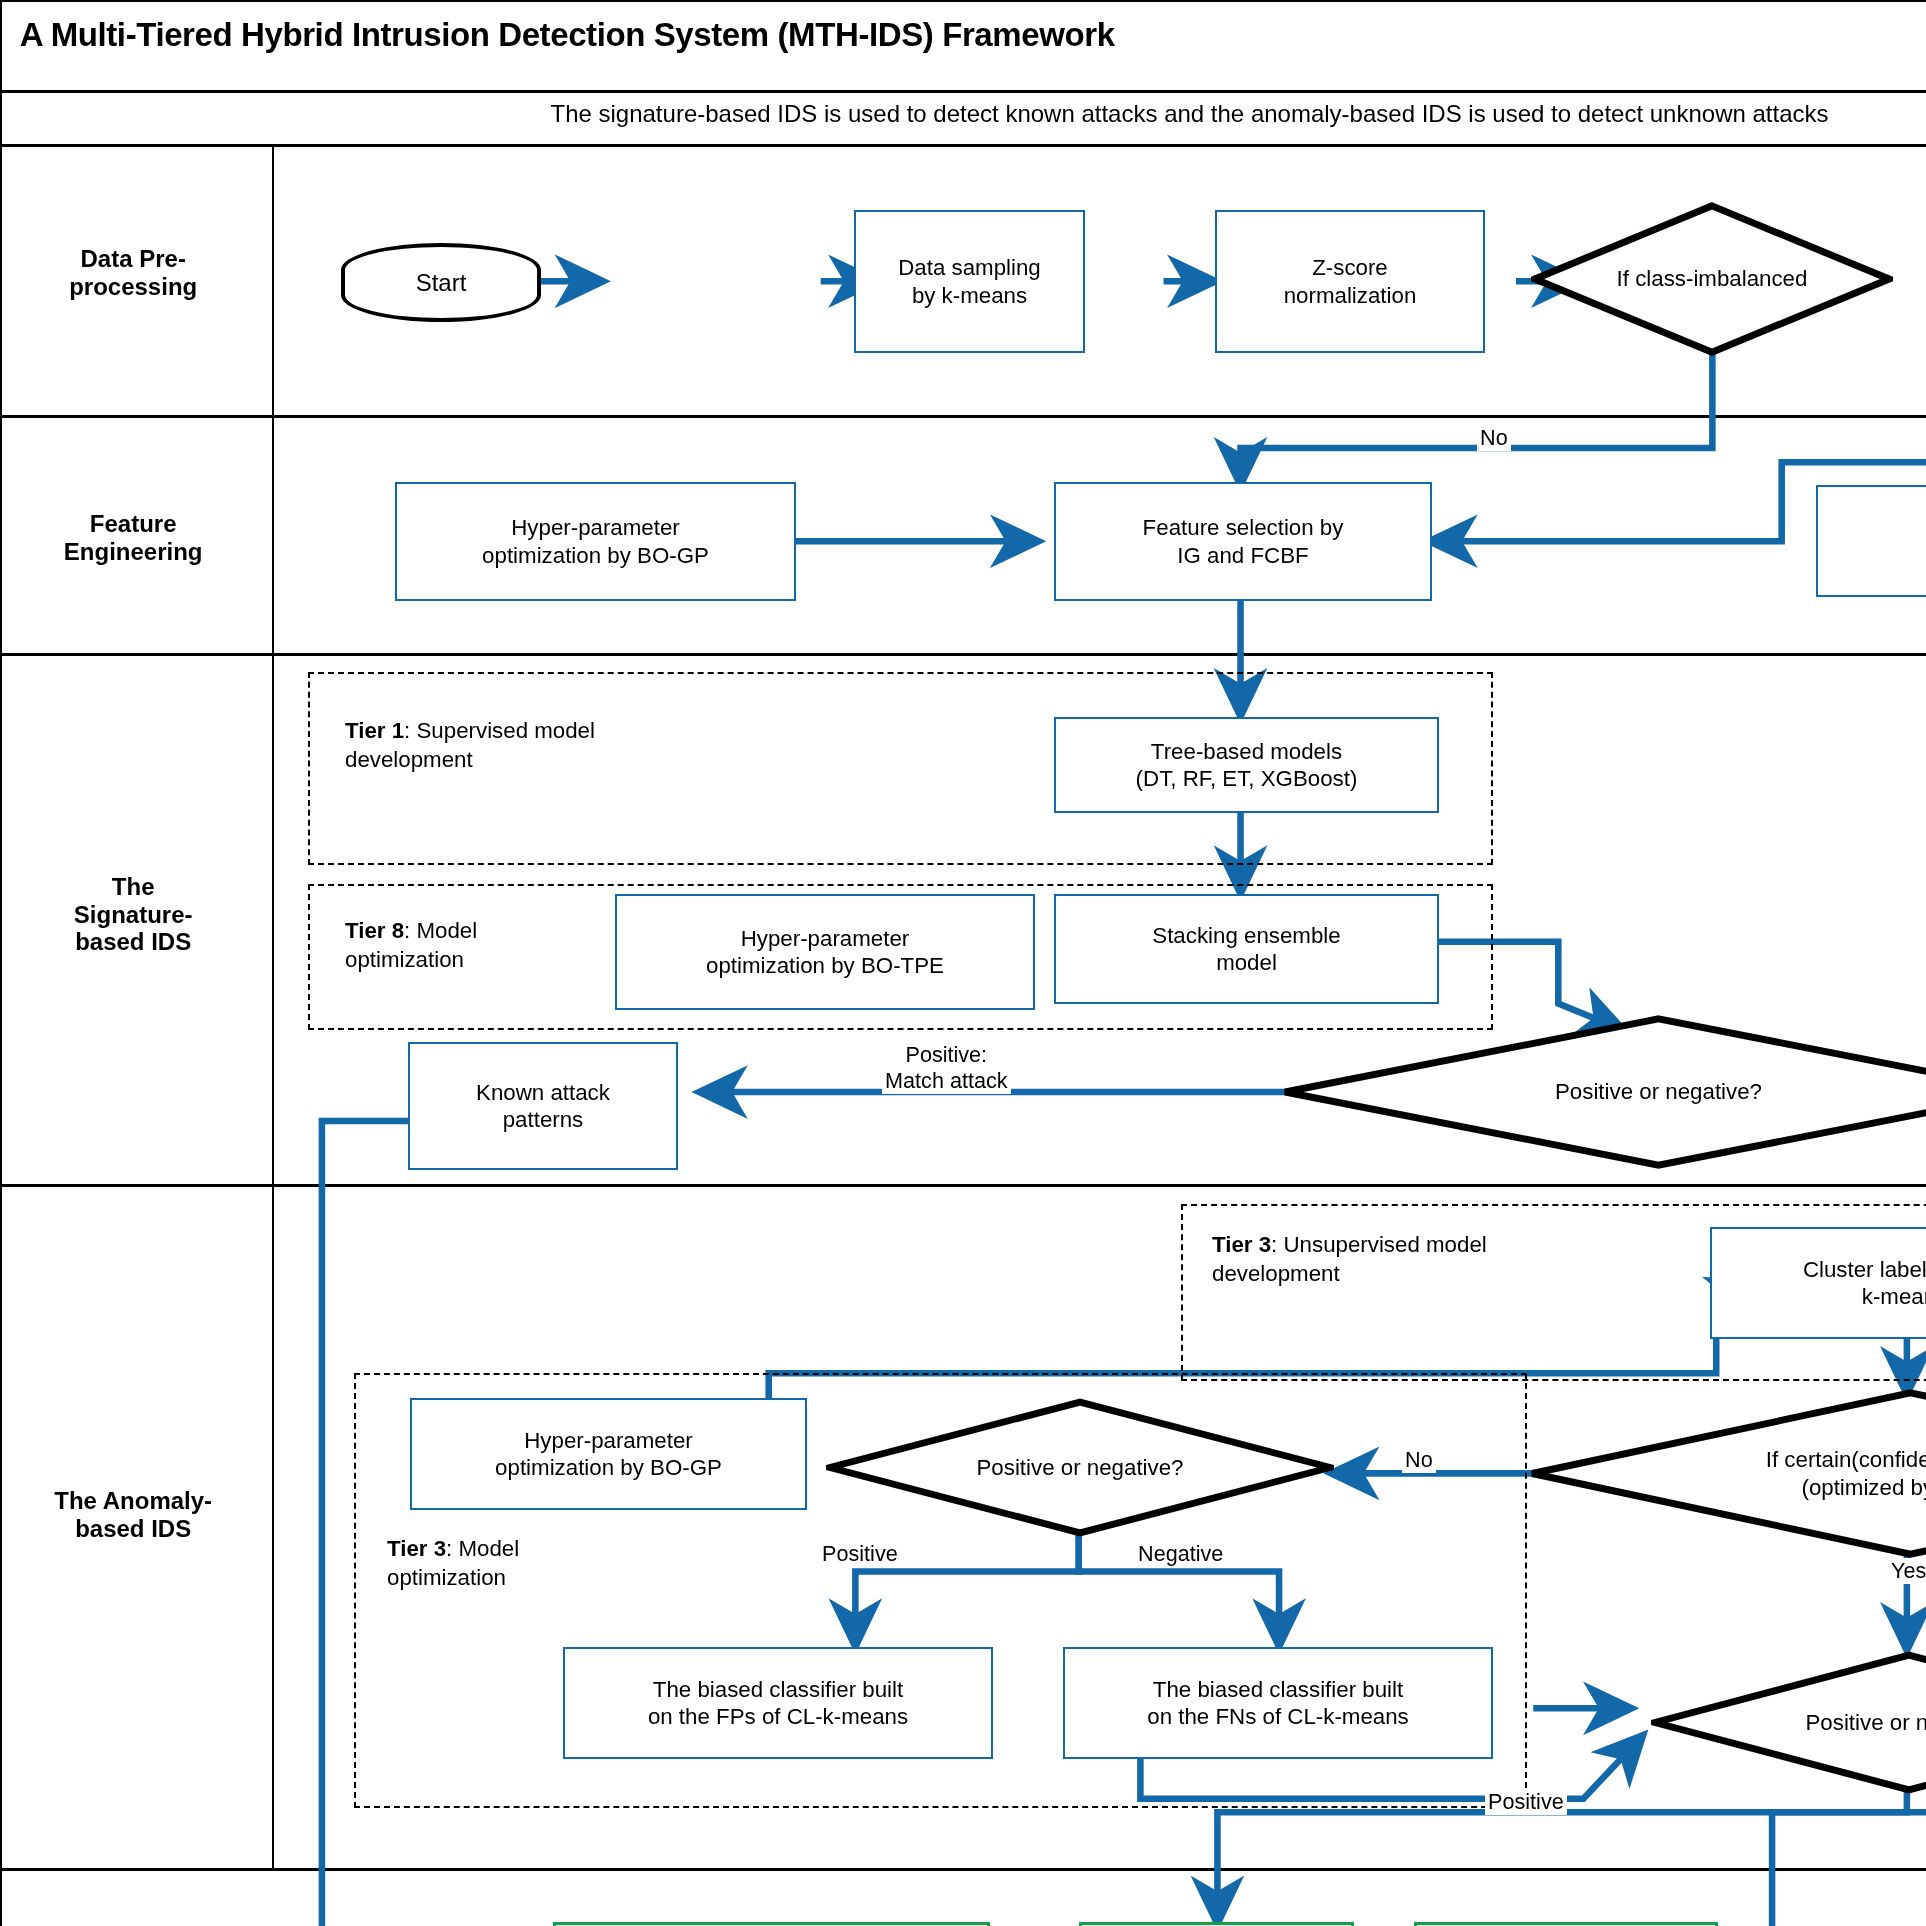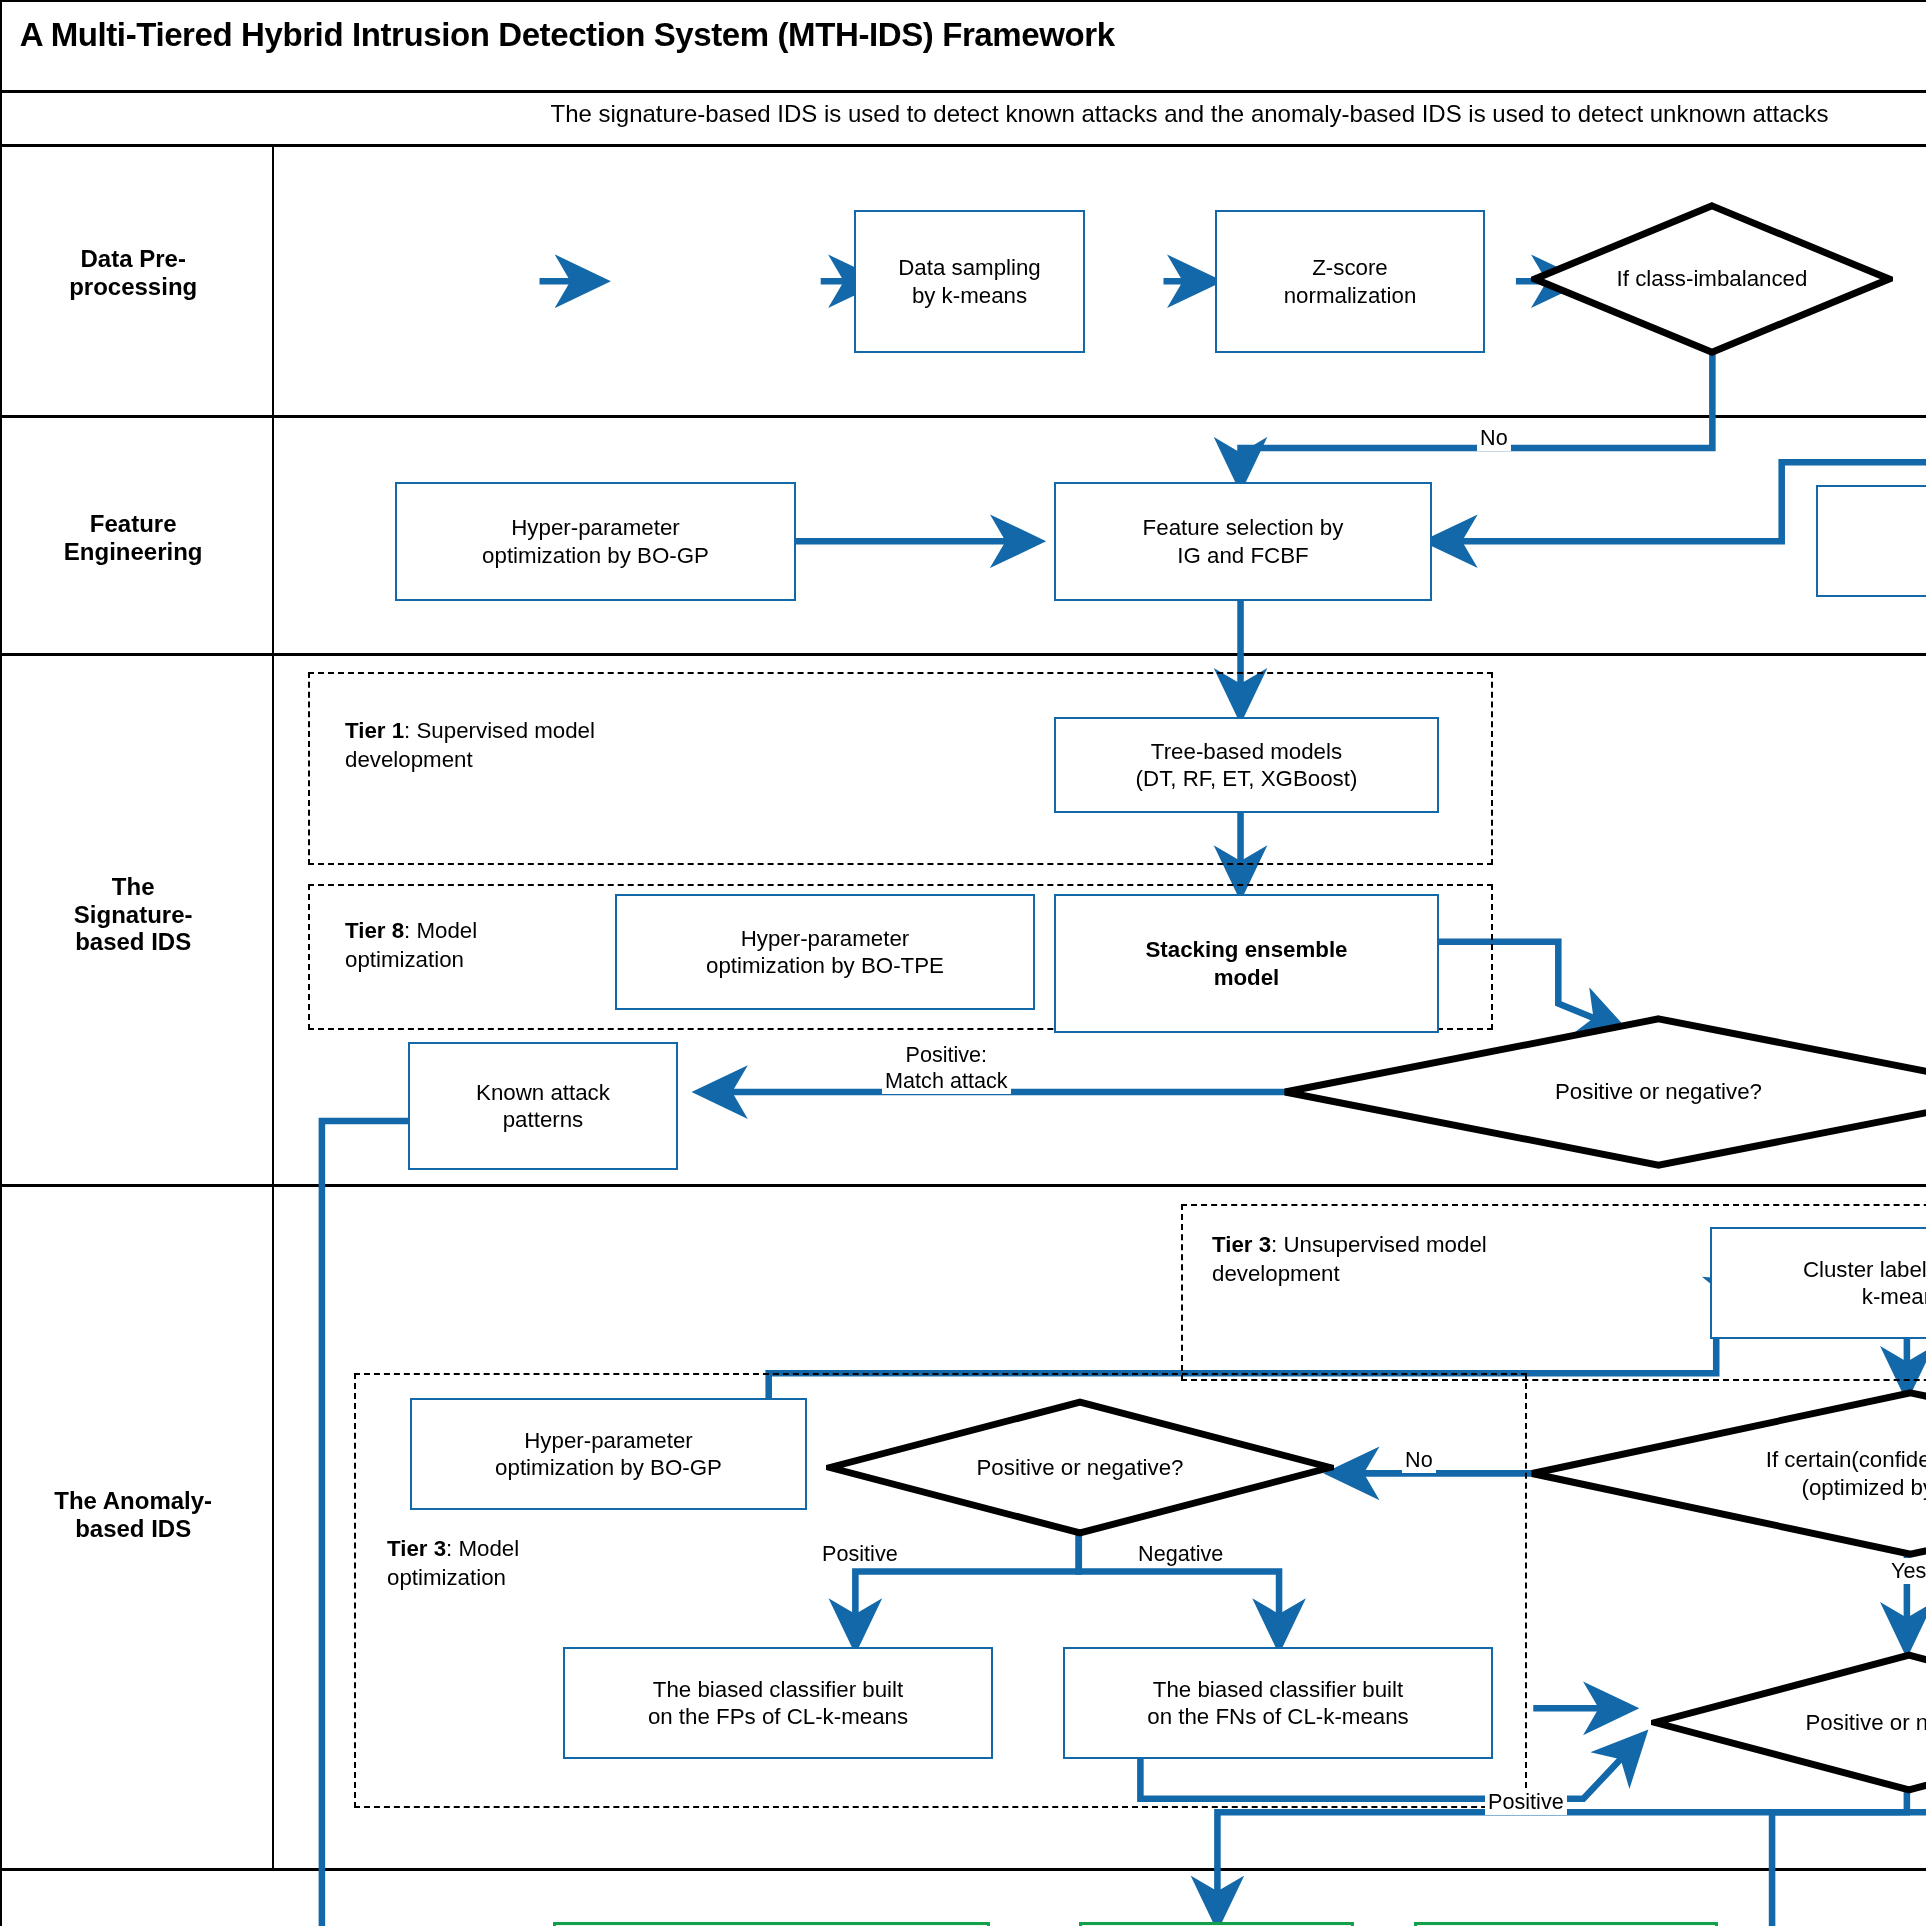--- a/index.html
+++ b/index.html
@@ -165,6 +165,9 @@
     </g>
   </svg>
 
+  <div class="node term" style="left:339px;top:241px;width:200px;height:79px;font-size:24px;">
+    <span>Start</span>
+  </div>
 
 
   <div class="node proc" style="left:852px;top:208px;width:231px;height:143px;">

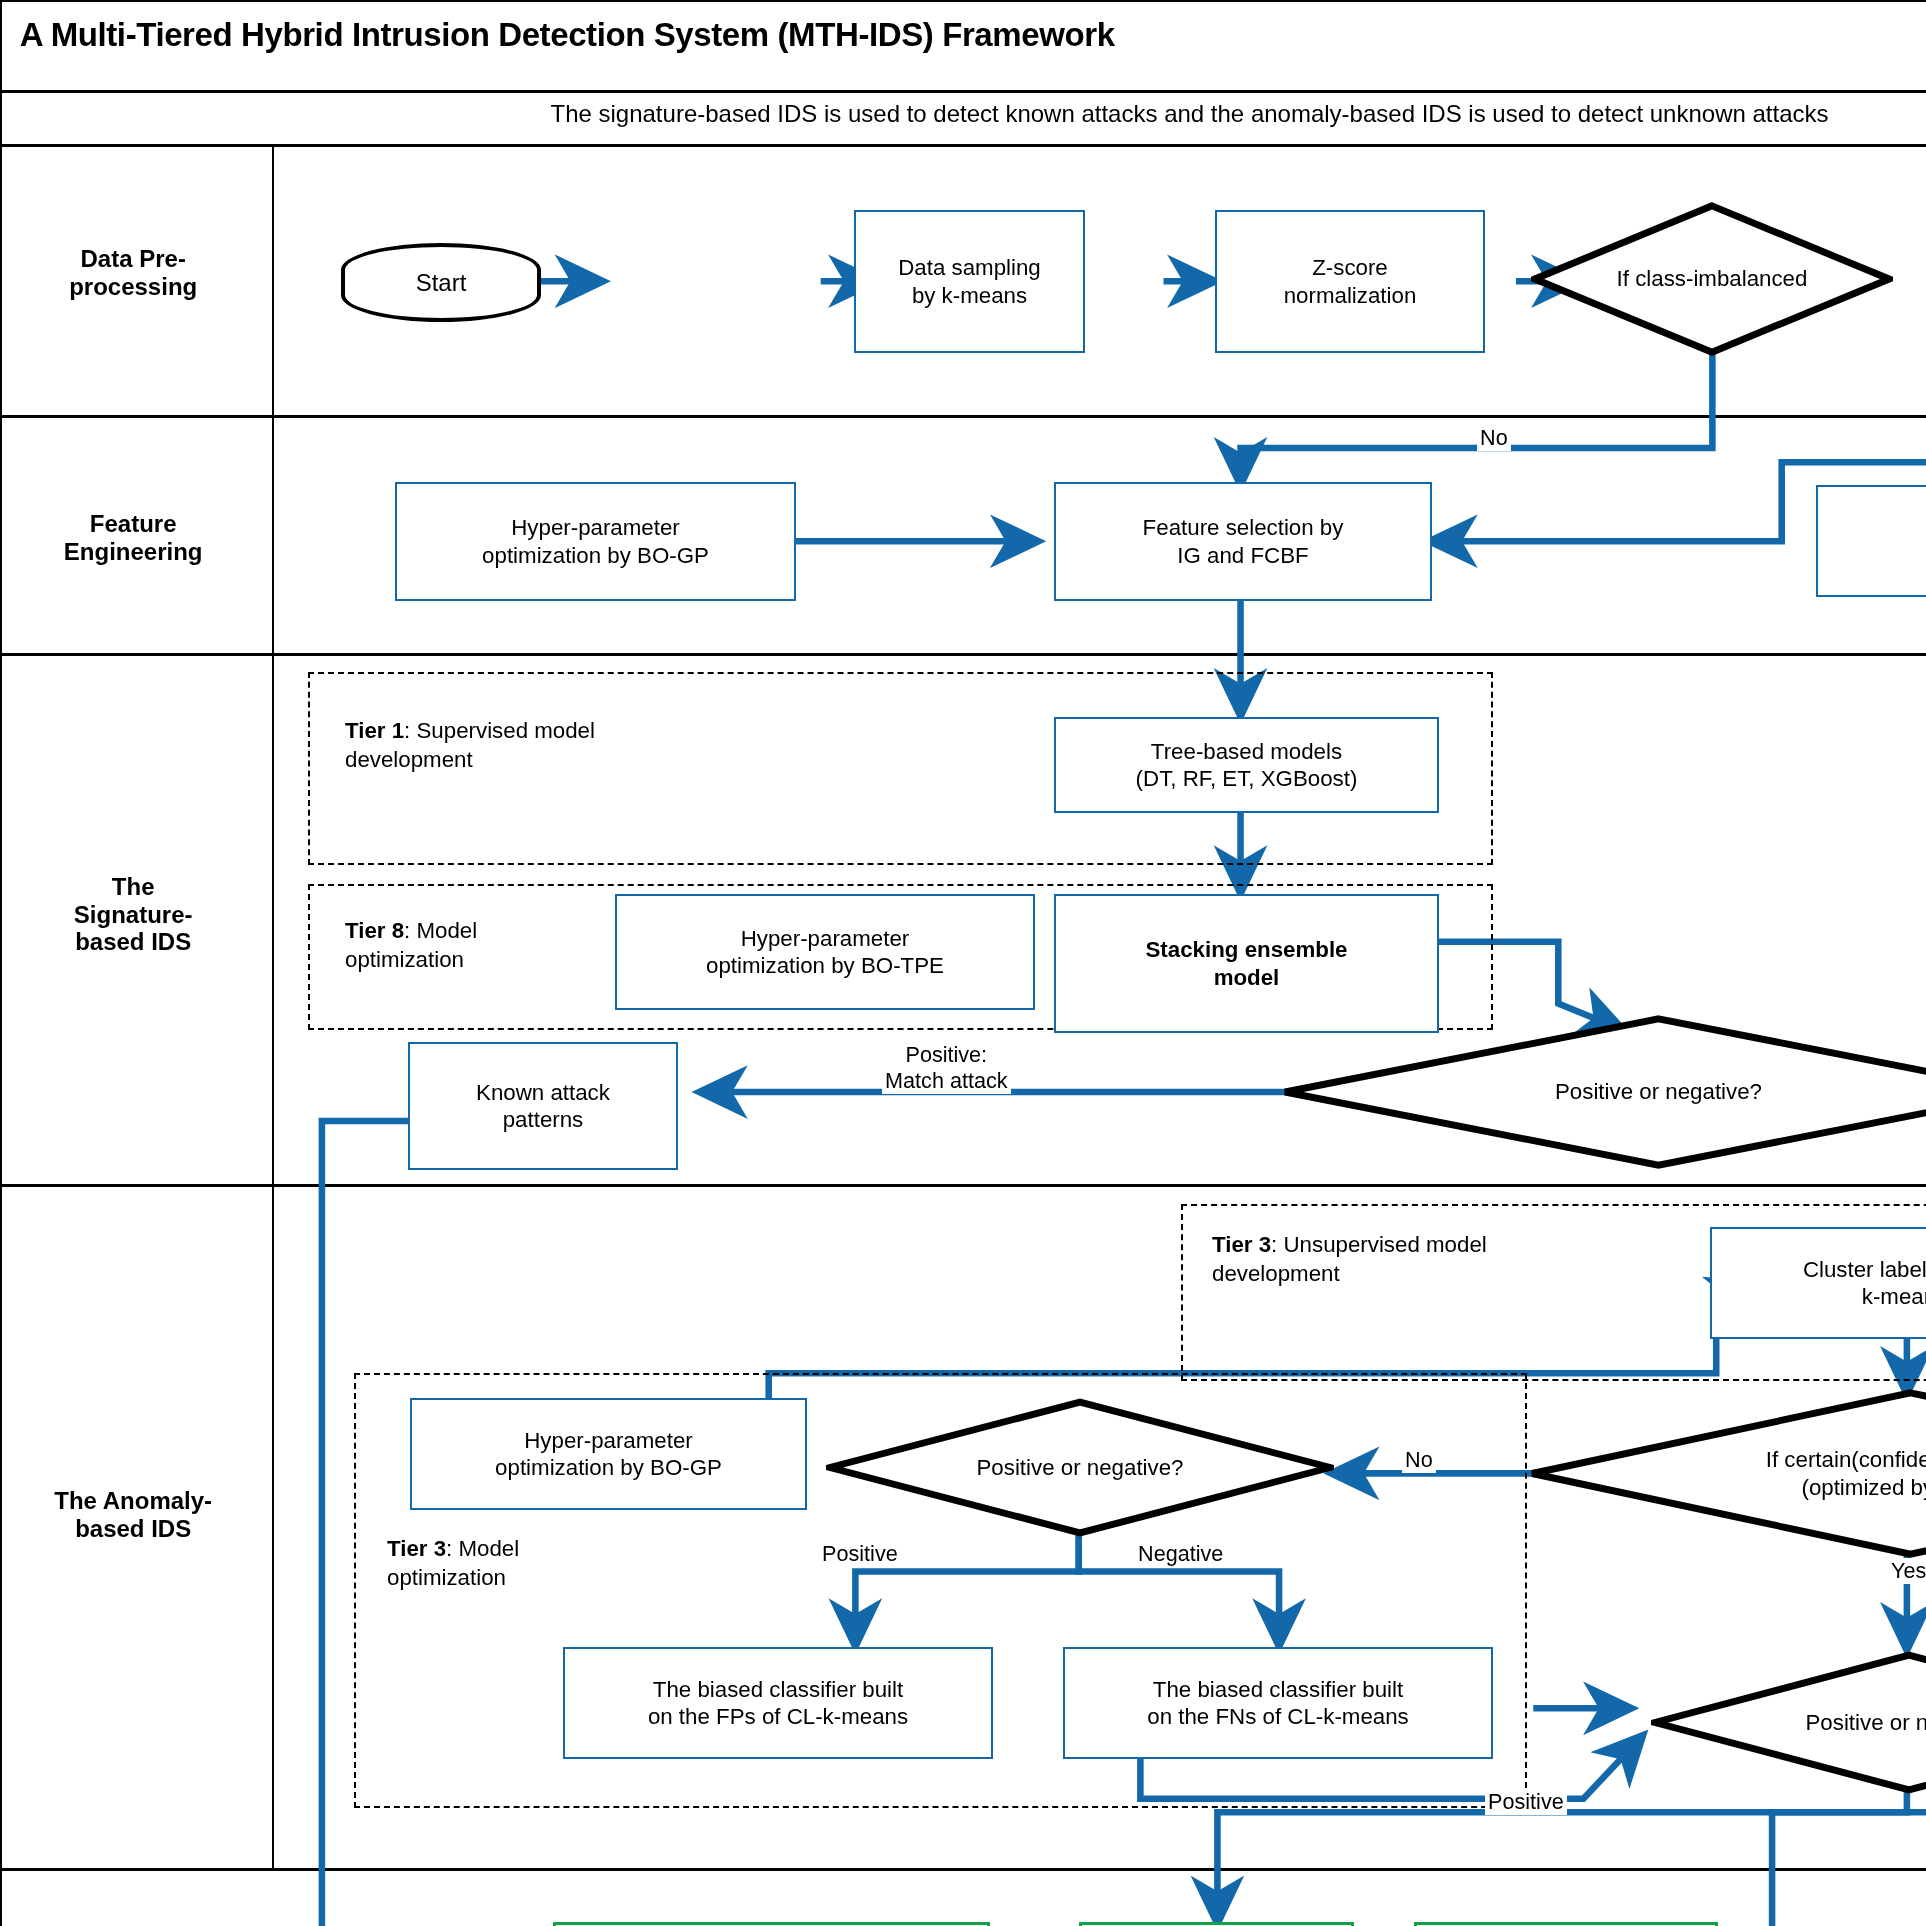--- a/index.html
+++ b/index.html
@@ -217,7 +217,7 @@
     <span>Hyper-parameter<br>optimization by BO-TPE</span>
   </div>
 
-  <div class="node proc" style="left:1052px;top:892px;width:385px;height:139px;font-weight:bold;">
+  <div class="node proc" style="left:1052px;top:892px;width:385px;height:110px;">
     <span>Stacking ensemble<br>model</span>
   </div>
 

